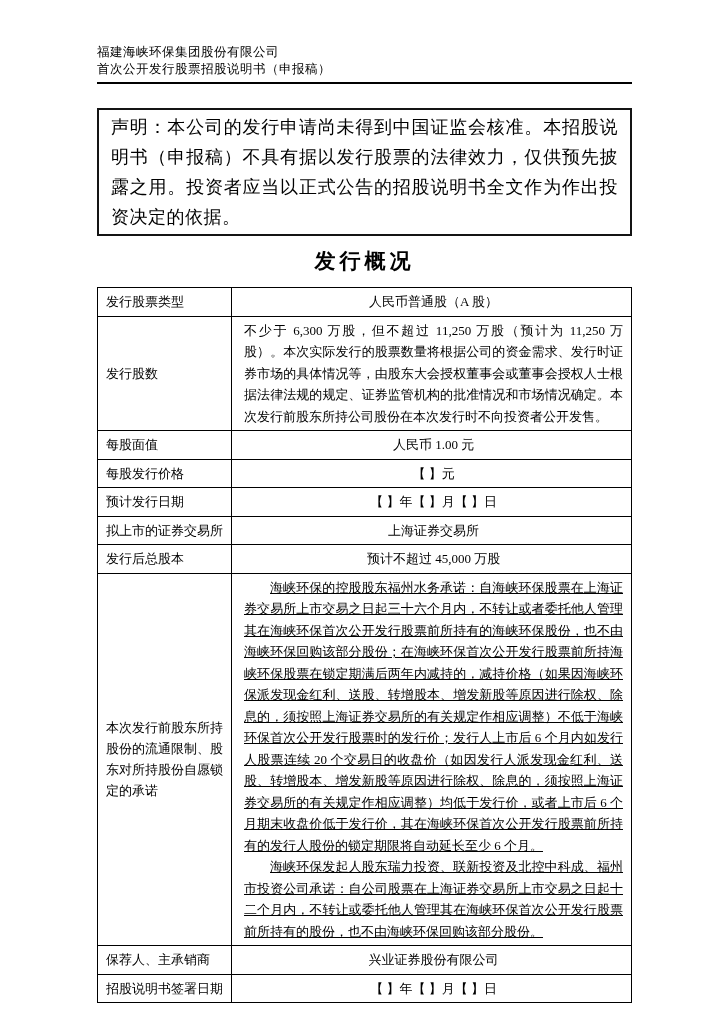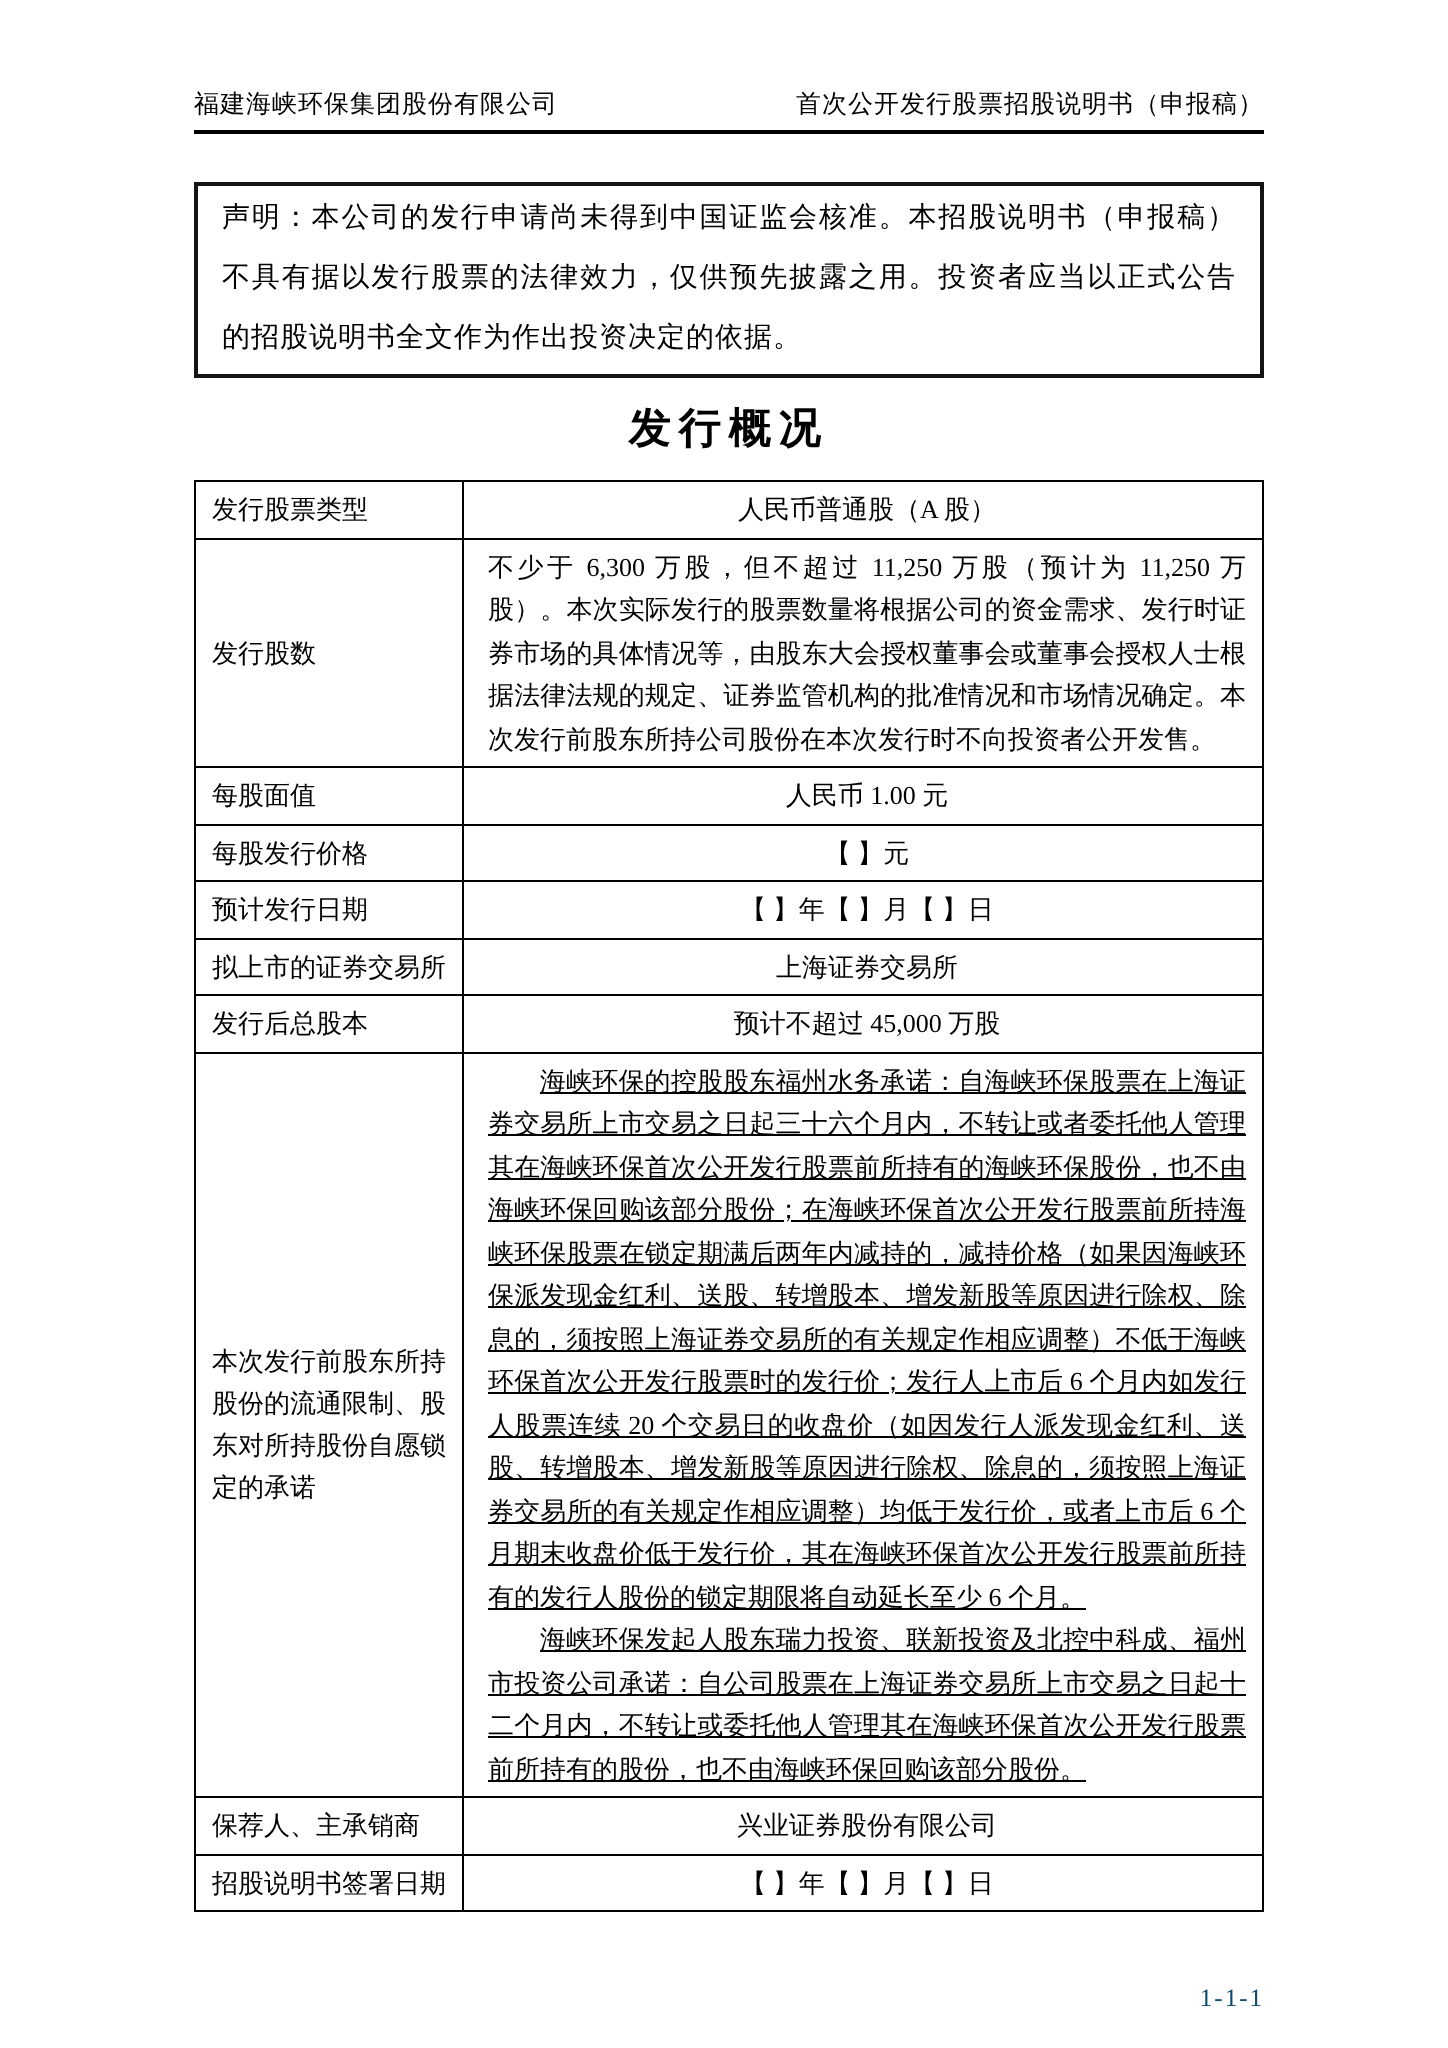--- a/index.html
+++ b/index.html
@@ -17,6 +17,7 @@
     font-size: 12.5px; letter-spacing: 0.5px;
     padding-bottom: 4px; border-bottom: 2px solid #000;
     white-space: nowrap;
+    flex-direction: column;
   }
 
   .declaration {

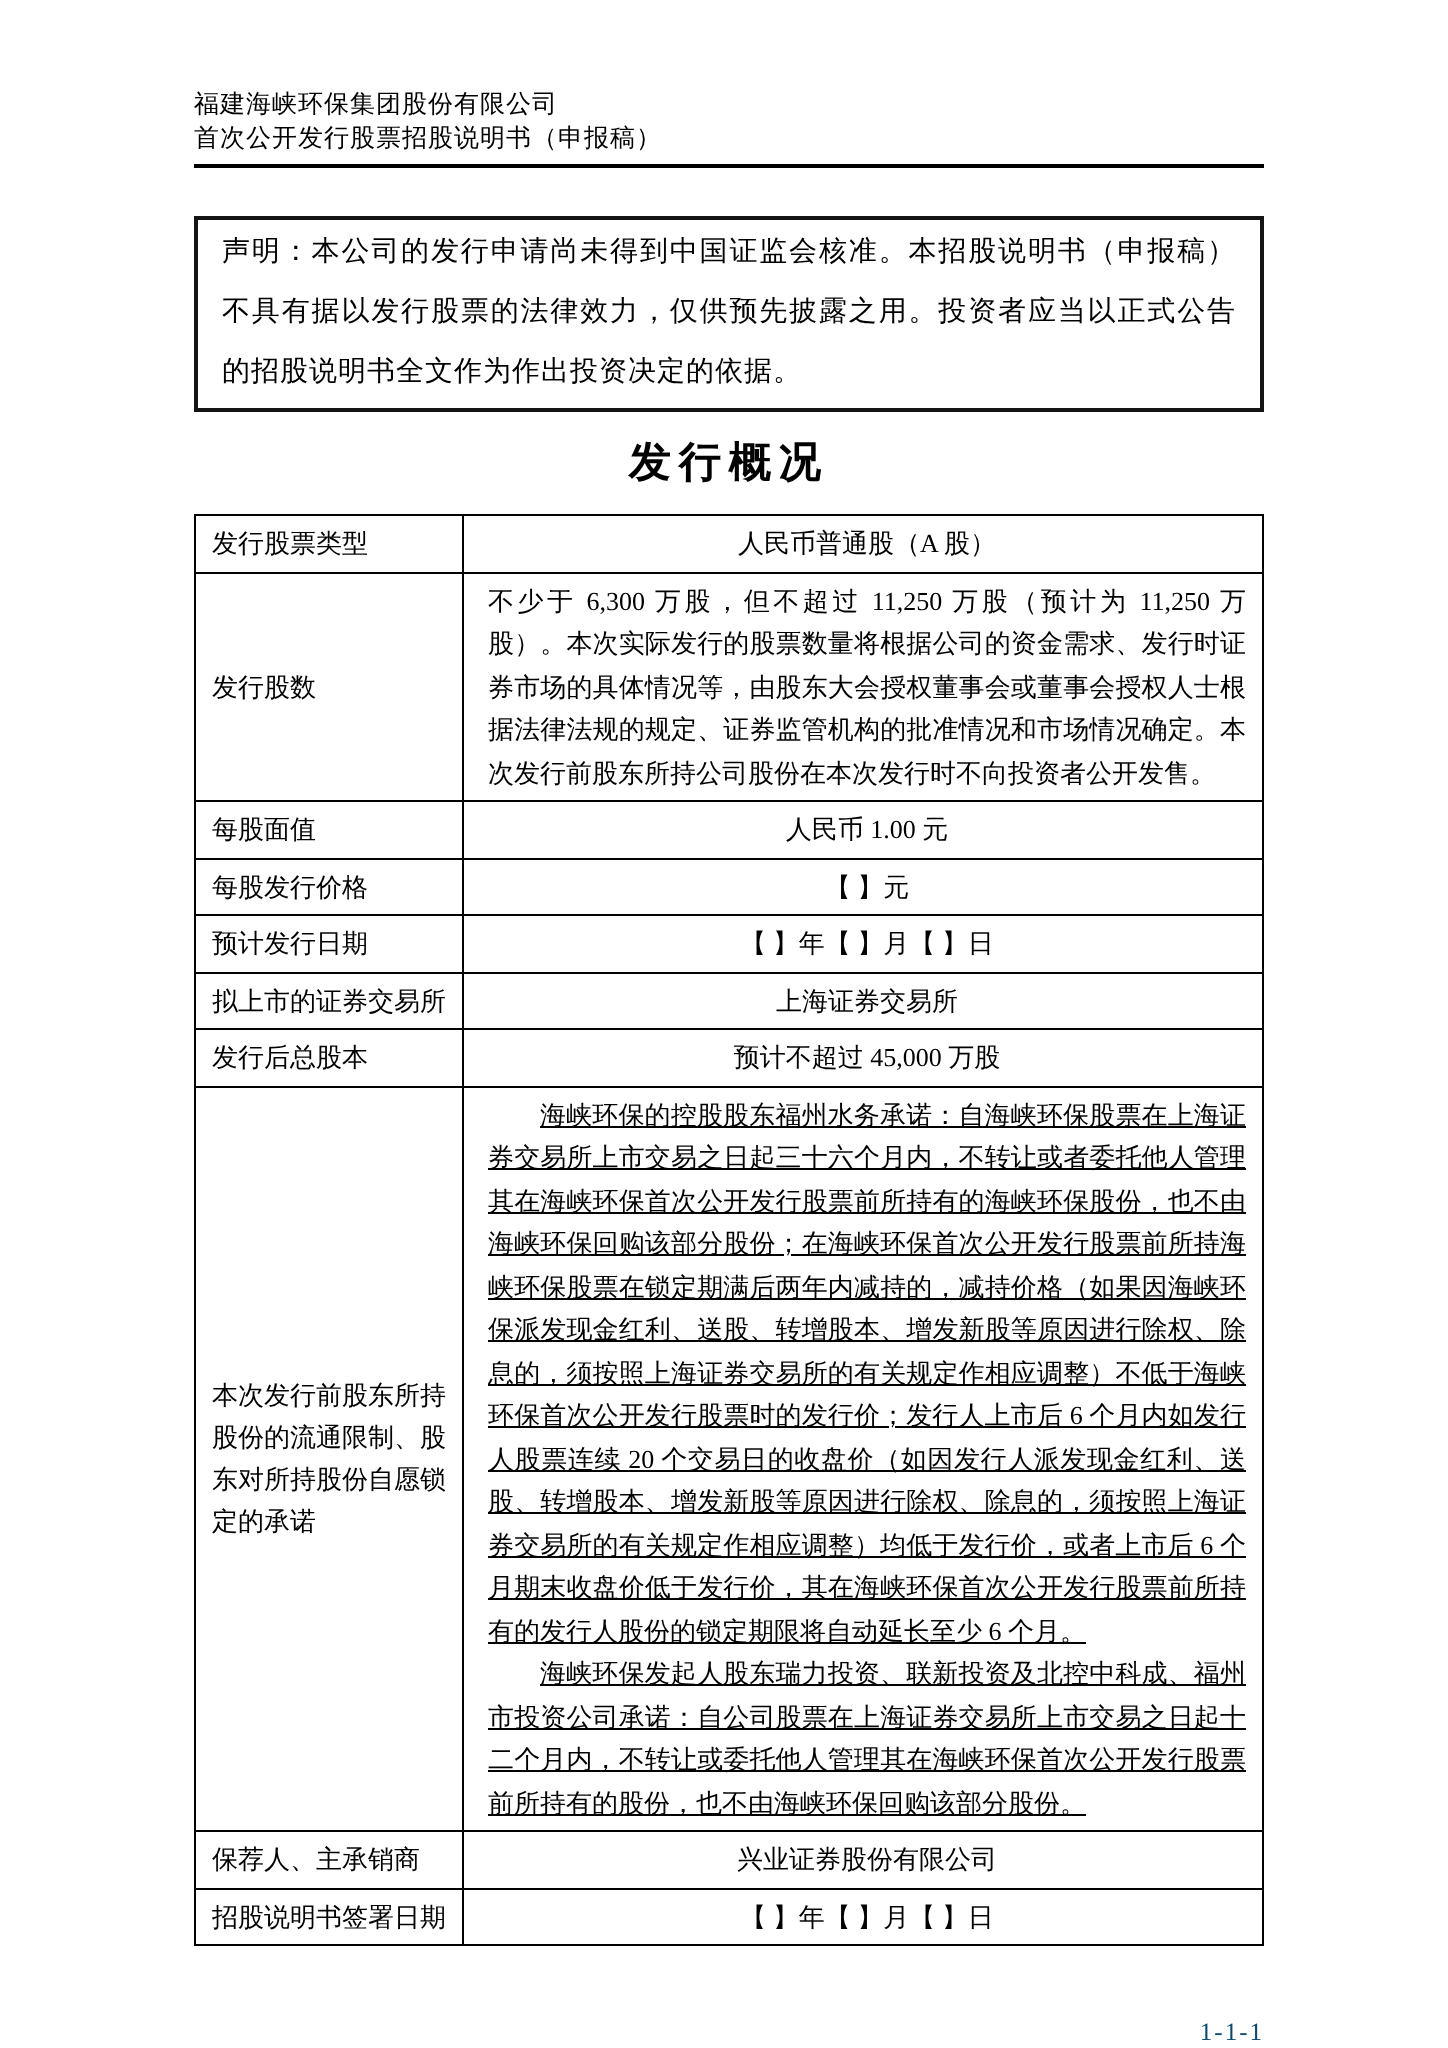--- a/index.html
+++ b/index.html
@@ -26,7 +26,7 @@
     padding: 2px 12px;
   }
   .declaration p {
-    margin: 0; font-size: 14px; line-height: 30px;
+    margin: 0; font-size: 18px; line-height: 30px;
     text-align: justify; letter-spacing: 0.5px;
   }
 

